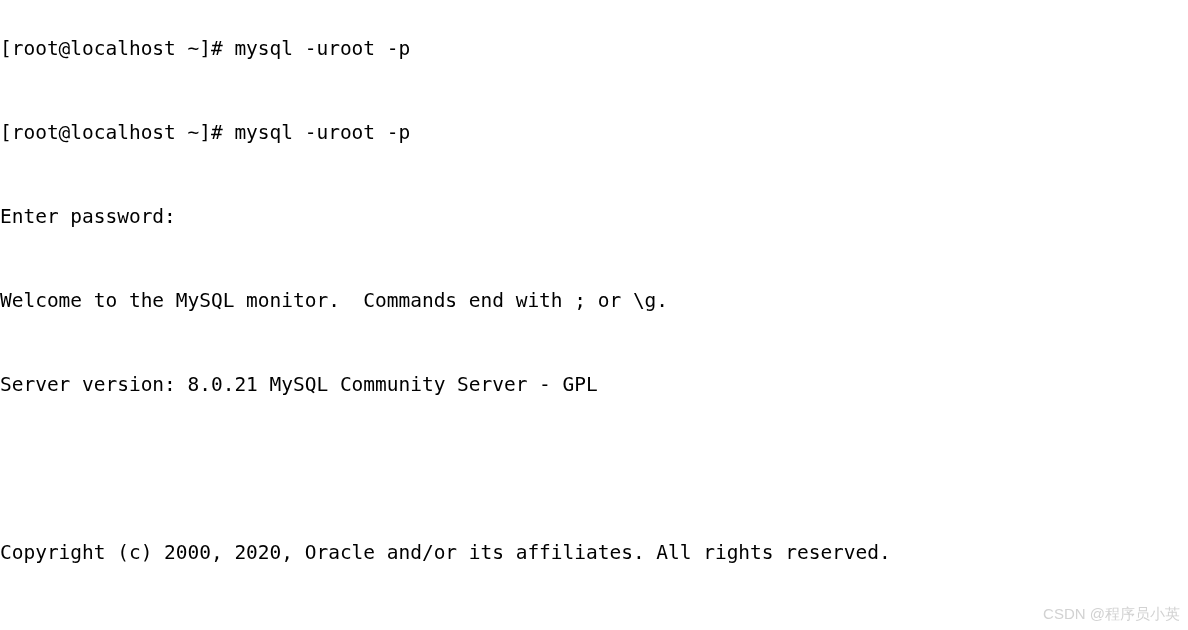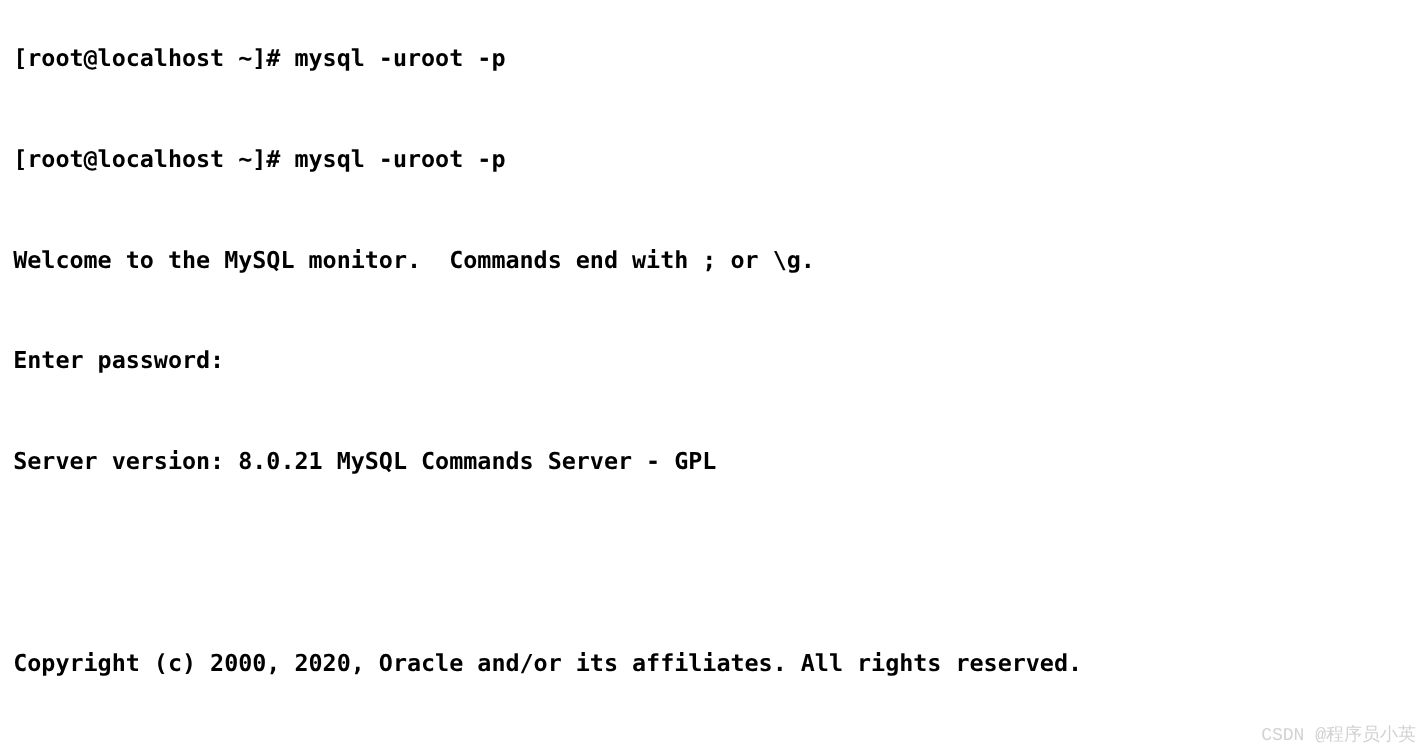--- a/index.html
+++ b/index.html
@@ -35,8 +35,7 @@
   .line {
     height: 28px;
     white-space: pre;
-    padding-left: 11px;
-    font-weight: bold;
+    padding-left: 0;
   }
   .line.blank {
     height: 28px;

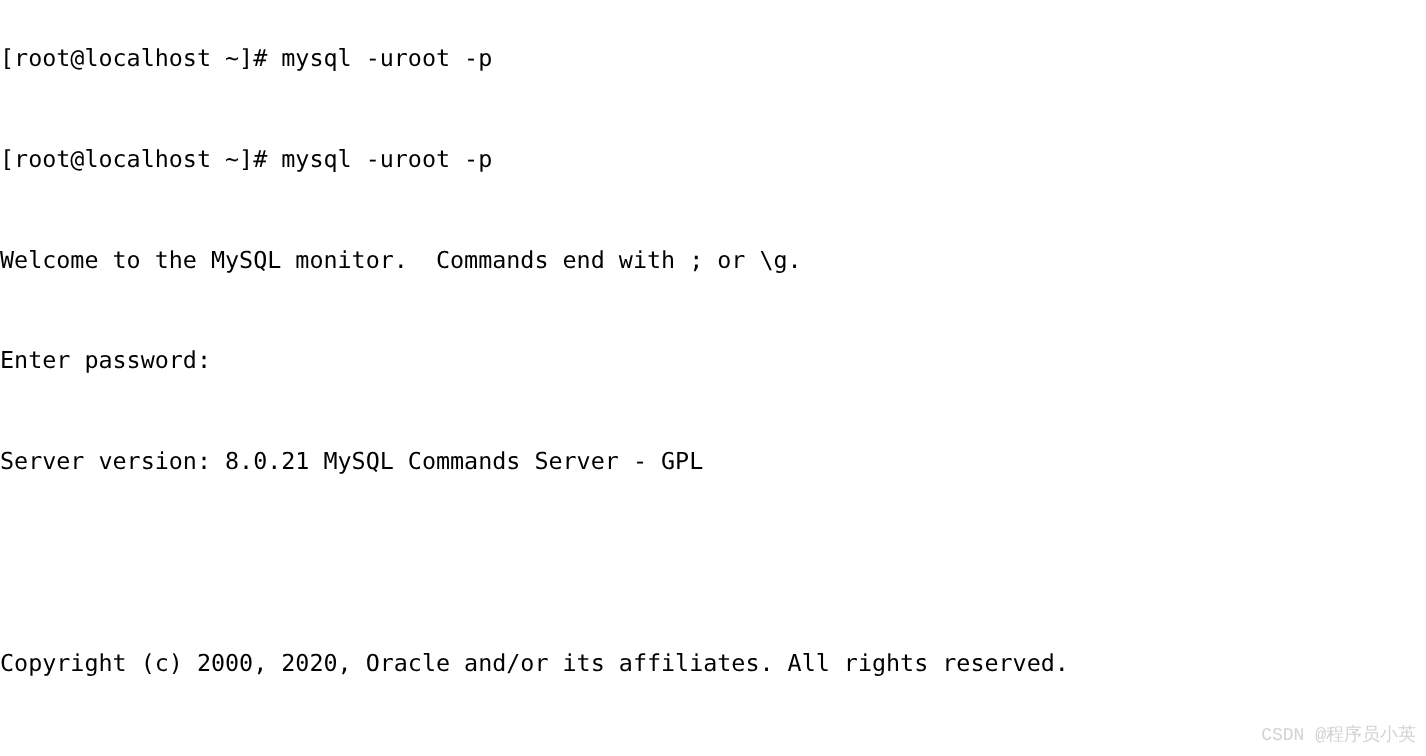--- a/index.html
+++ b/index.html
@@ -60,8 +60,8 @@
   <div id="console">
     <div class="line">[root@localhost ~]# mysql -uroot -p</div>
     <div class="line">[root@localhost ~]# mysql -uroot -p</div>
+    <div class="line">Enter password:</div>
     <div class="line">Welcome to the MySQL monitor.  Commands end with ; or \g.</div>
-    <div class="line">Enter password:</div>
     <div class="line">Server version: 8.0.21 MySQL Commands Server - GPL</div>
     <div class="line blank"></div>
     <div class="line">Copyright (c) 2000, 2020, Oracle and/or its affiliates. All rights reserved.</div>

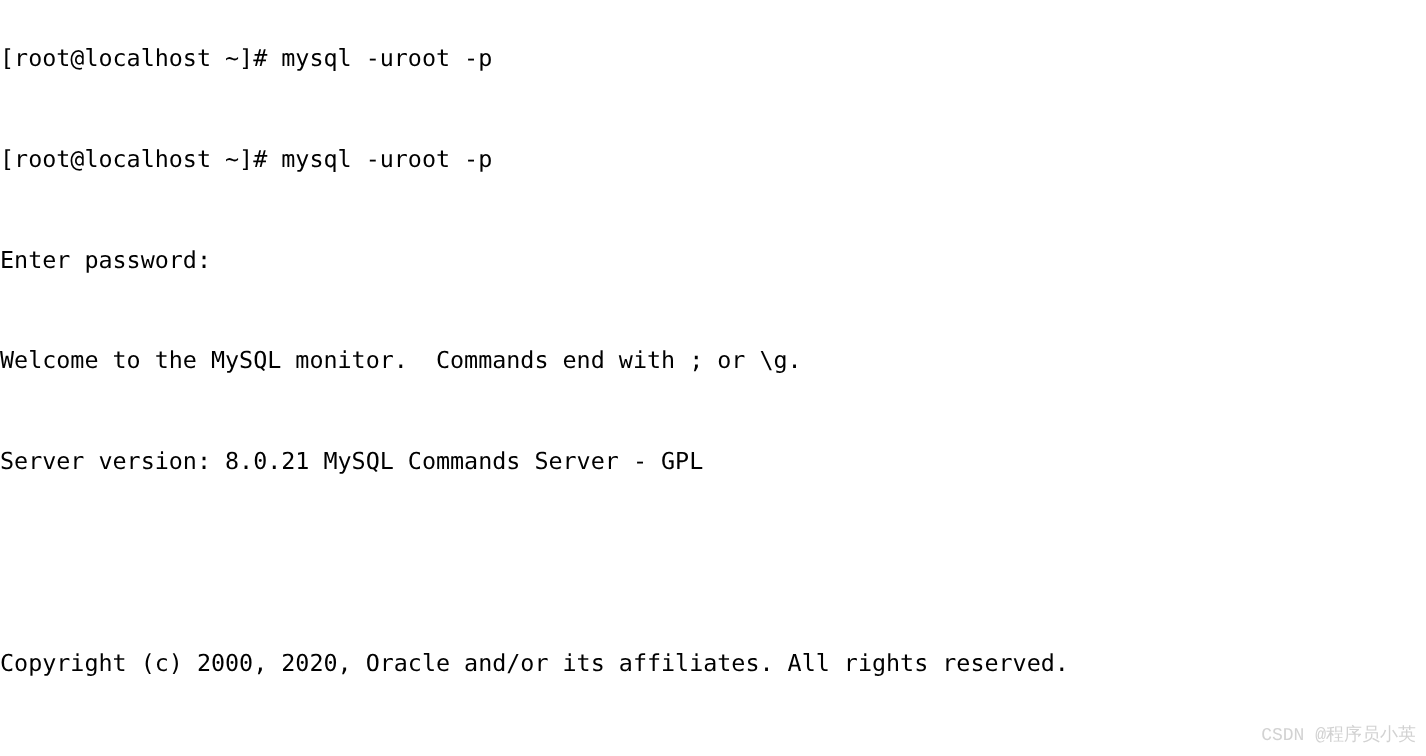--- a/index.html
+++ b/index.html
@@ -62,7 +62,7 @@
     <div class="line">[root@localhost ~]# mysql -uroot -p</div>
     <div class="line">Enter password:</div>
     <div class="line">Welcome to the MySQL monitor.  Commands end with ; or \g.</div>
-    <div class="line">Server version: 8.0.21 MySQL Commands Server - GPL</div>
+    <div class="line">Server version: 8.0.21 MySQL Community Server - GPL</div>
     <div class="line blank"></div>
     <div class="line">Copyright (c) 2000, 2020, Oracle and/or its affiliates. All rights reserved.</div>
     

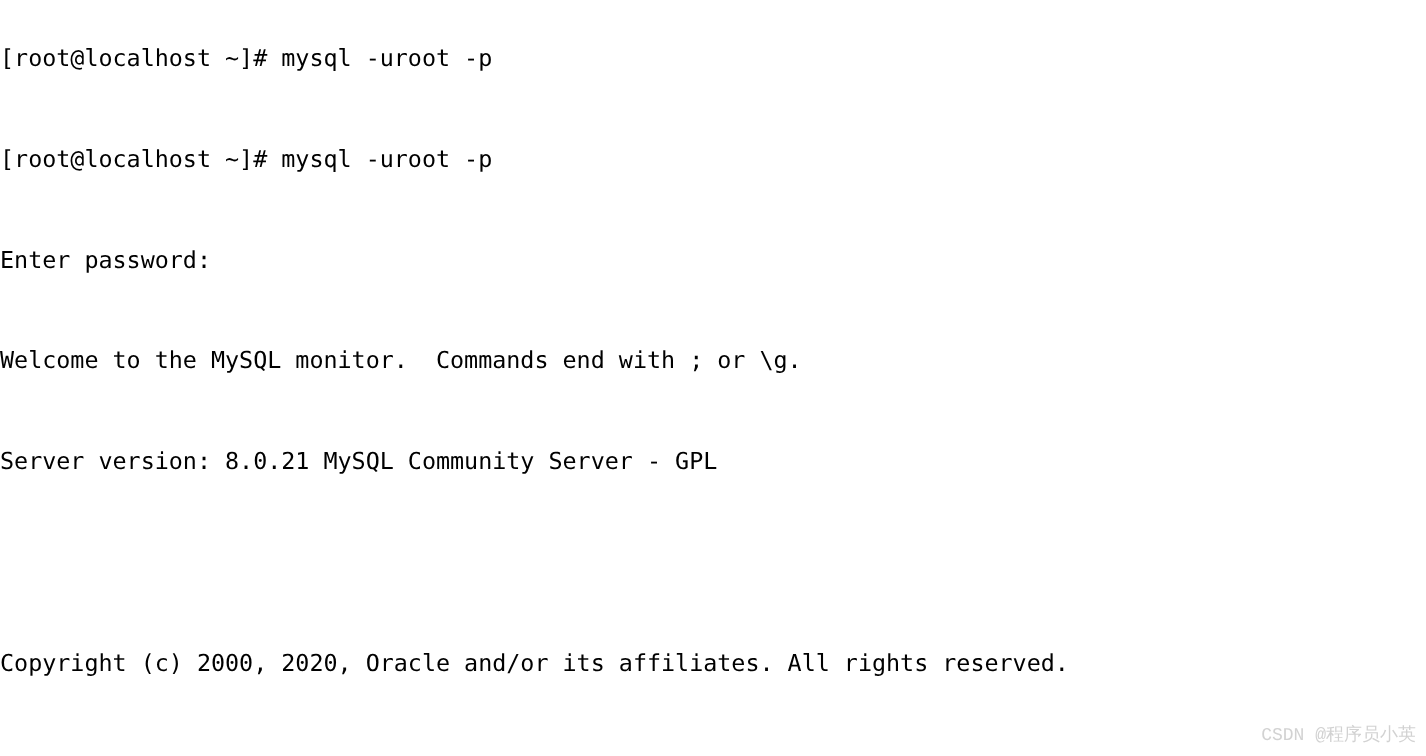--- a/index.html
+++ b/index.html
@@ -44,7 +44,7 @@
     position: absolute;
     right: 8px;
     bottom: 9px;
-    font-family: Liberation Mono, monospace;
+    font-family: Liberation Sans, sans-serif;
     font-size: 15px;
     line-height: 1;
     color: #d2d2d2;

